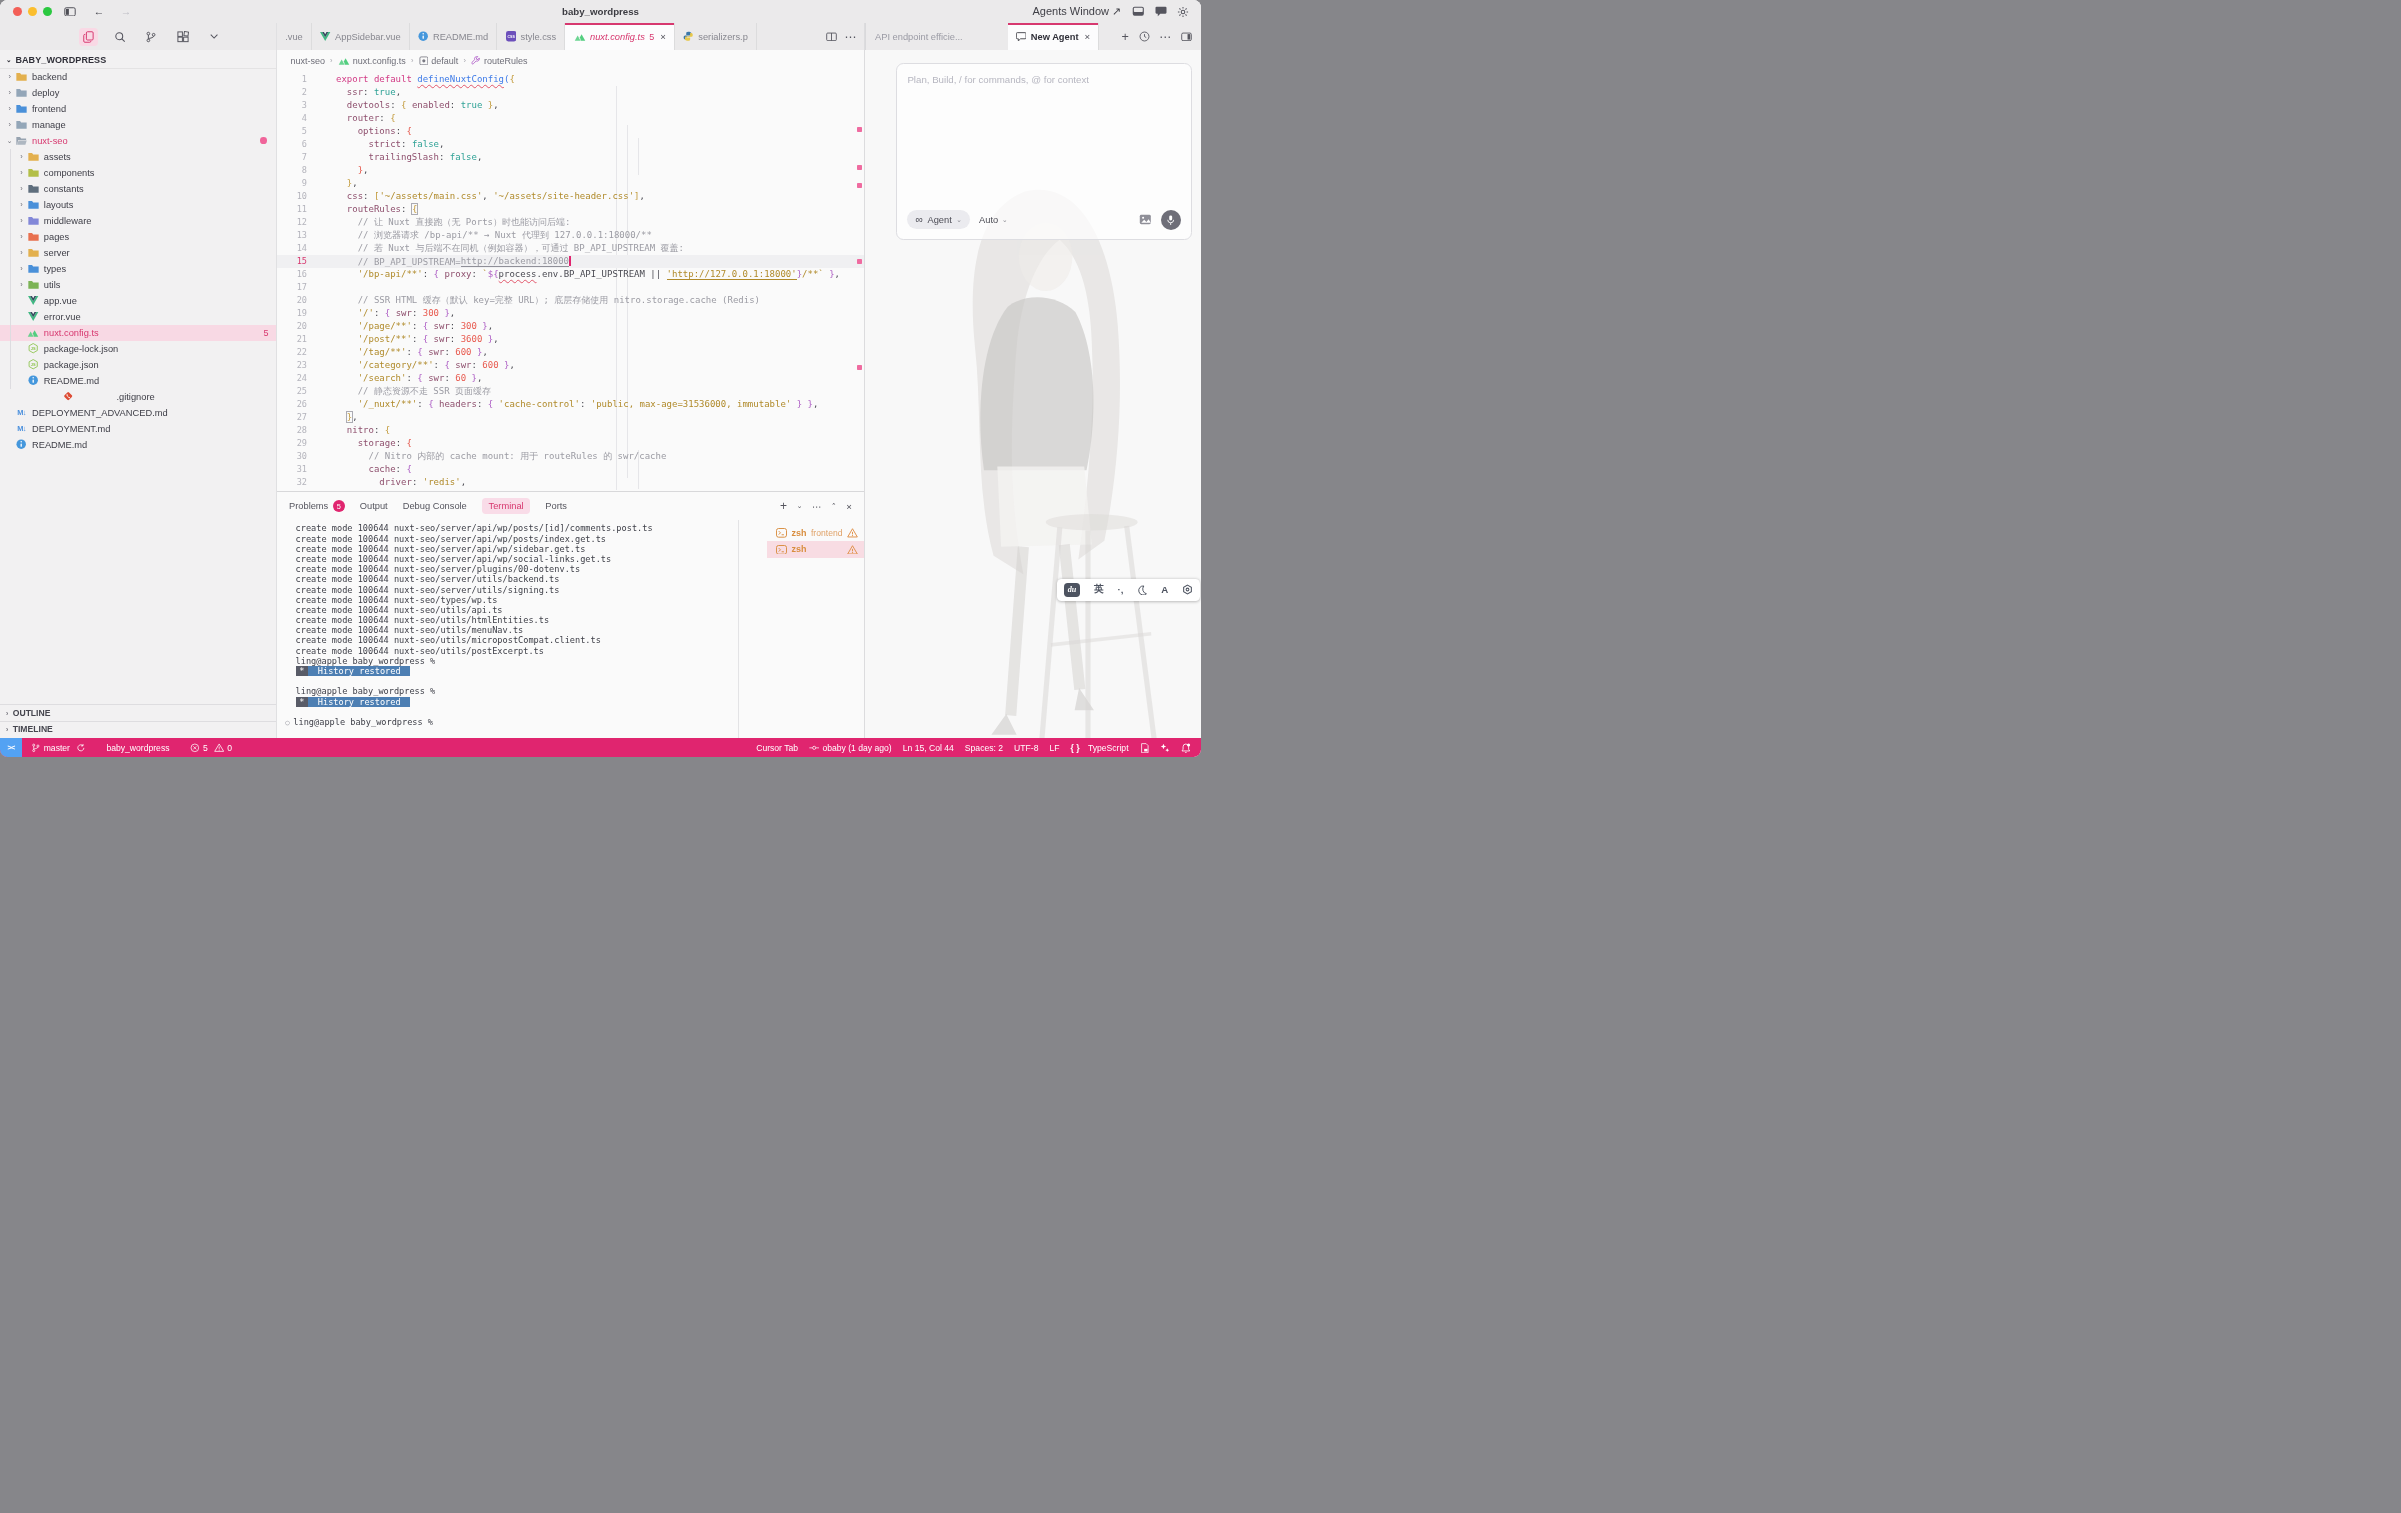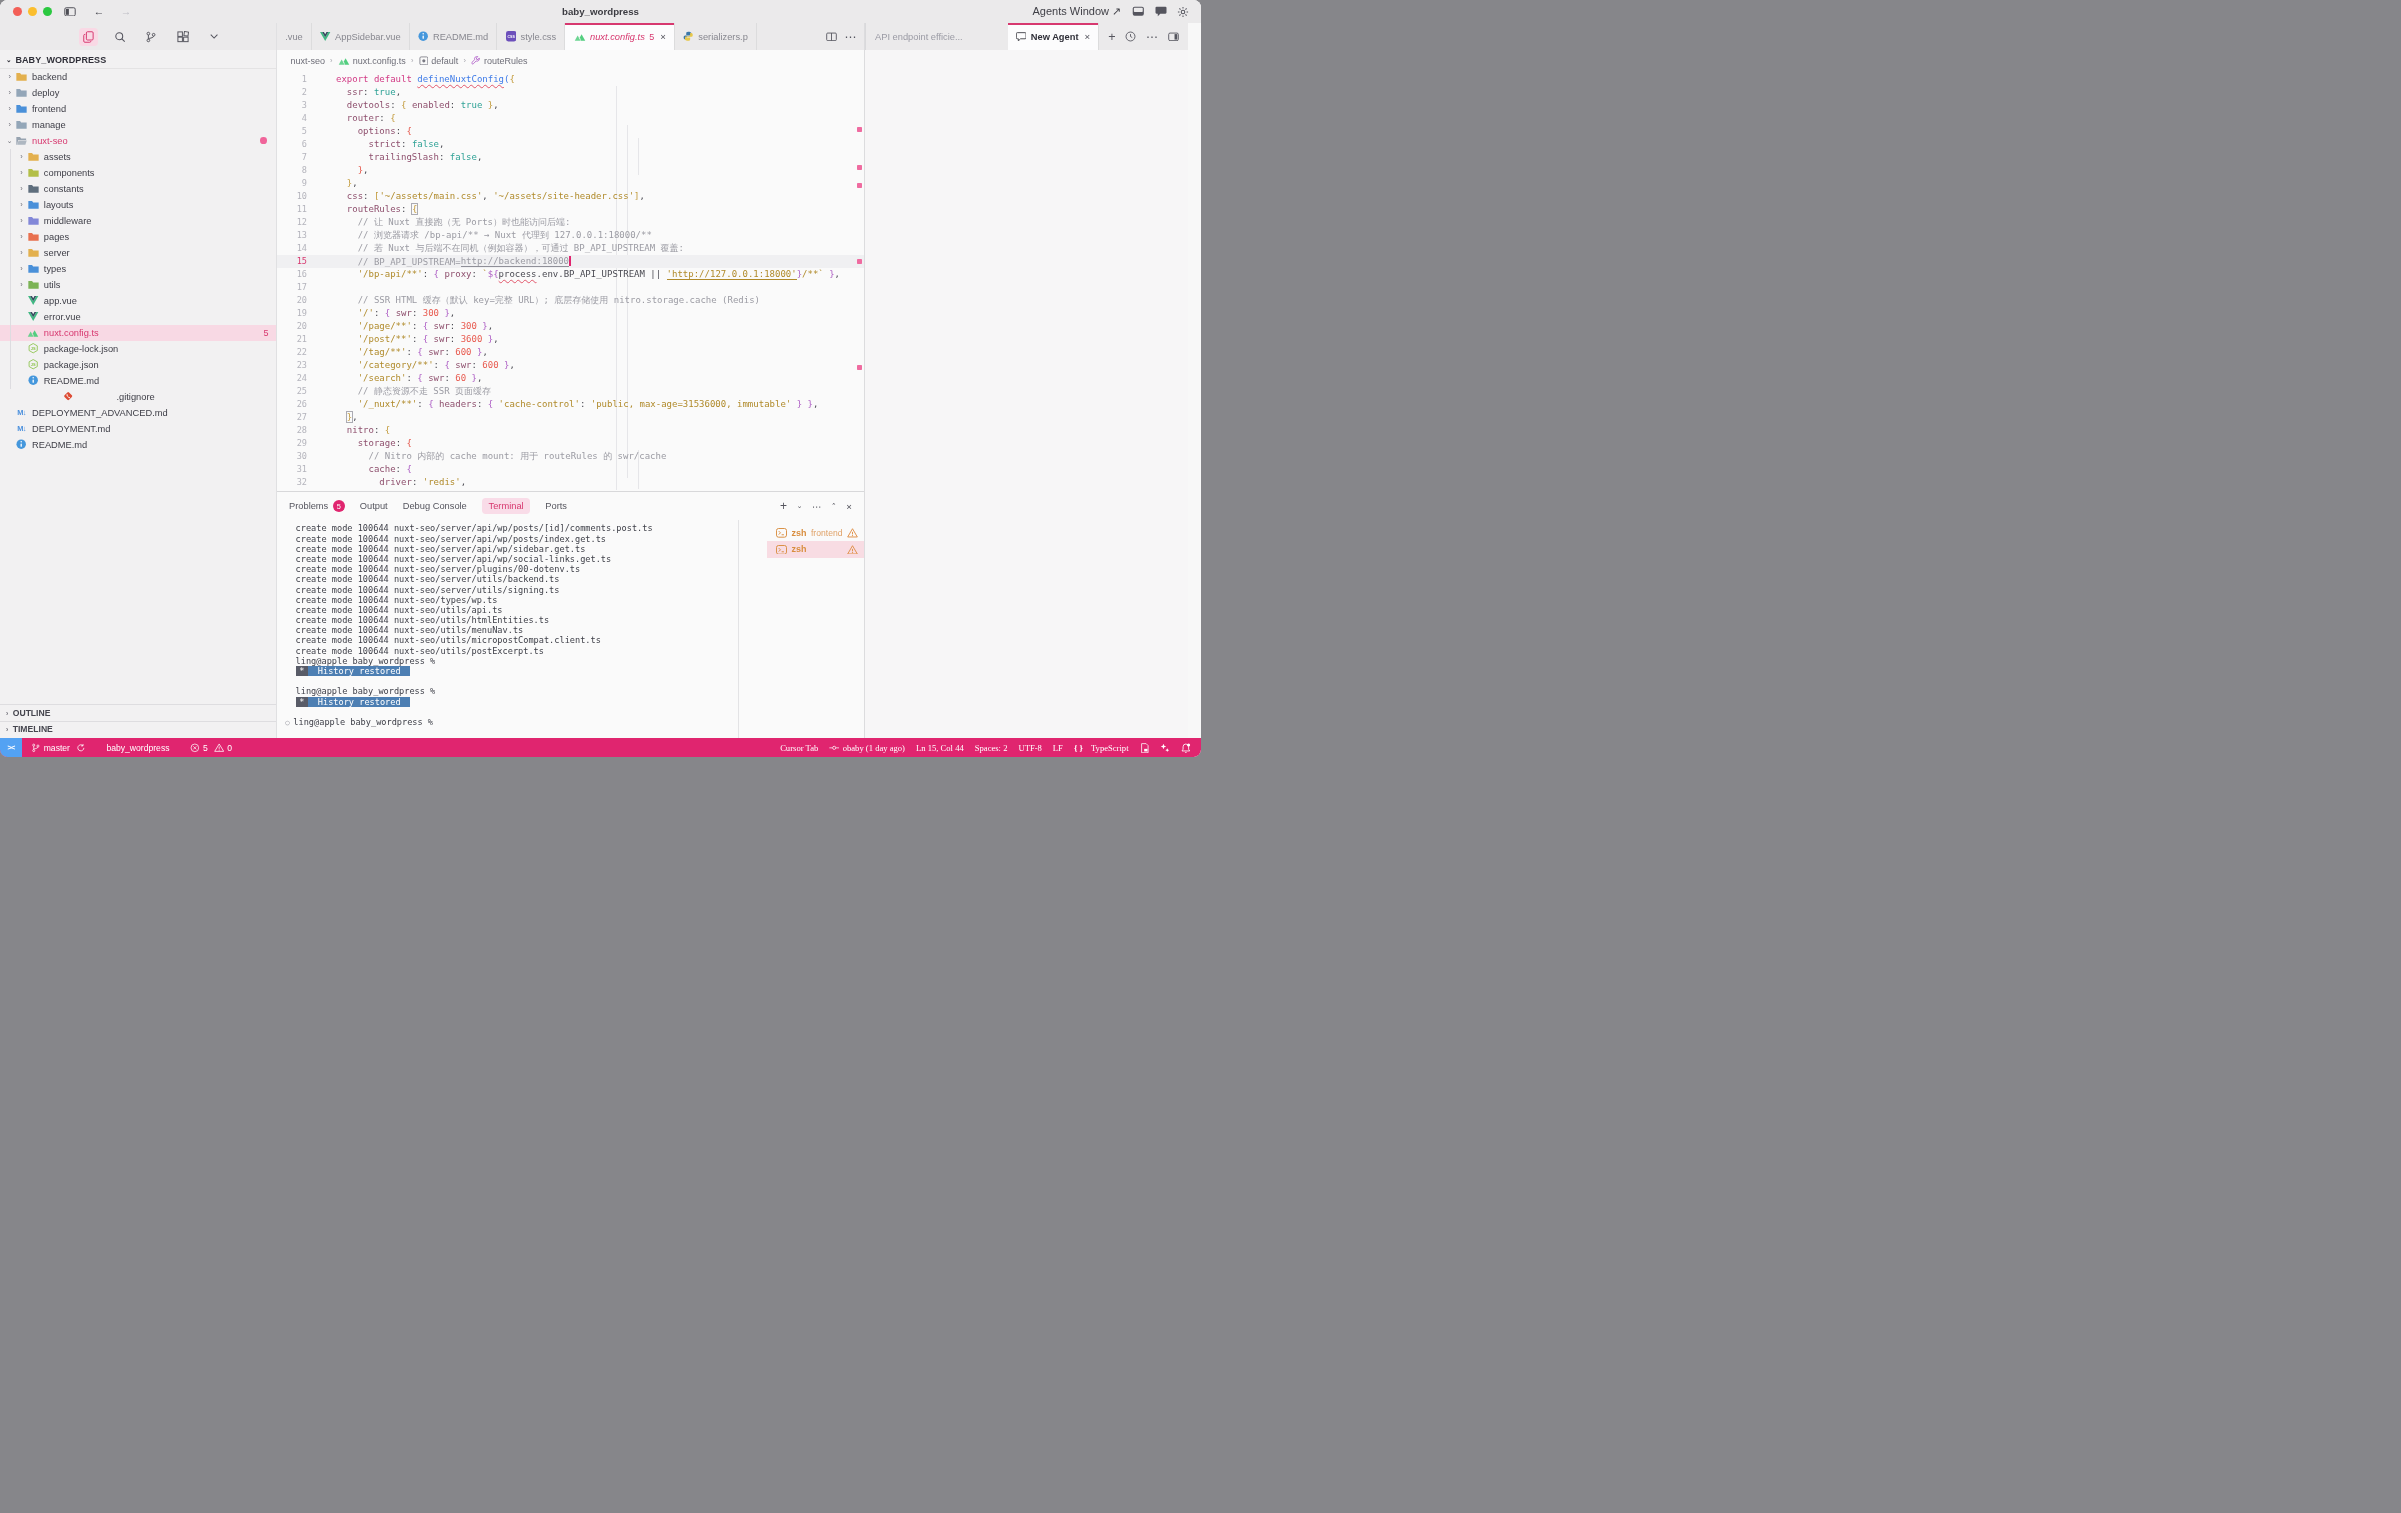--- a/index.html
+++ b/index.html
@@ -94,7 +94,7 @@
   .term-row .warn { margin-left:auto; }
 
   
-  .rightpanel { flex:1; display:flex; flex-direction:row; position:relative; background:#f7f6f7; min-width:0; }
+  .rightpanel { flex:1; display:flex; flex-direction:column; position:relative; background:#f7f6f7; min-width:0; }
   .agent-tabs { height:27px; flex:0 0 27px; background:#ebeaeb; display:flex; align-items:stretch; }
   .ghost-tab { display:flex; align-items:center; padding:0 9px; font-size:9.3px; color:#9a9aa4; white-space:nowrap; }
   .agent-body { flex:1; position:relative; overflow:hidden; background:rgba(250,249,250,.55); }

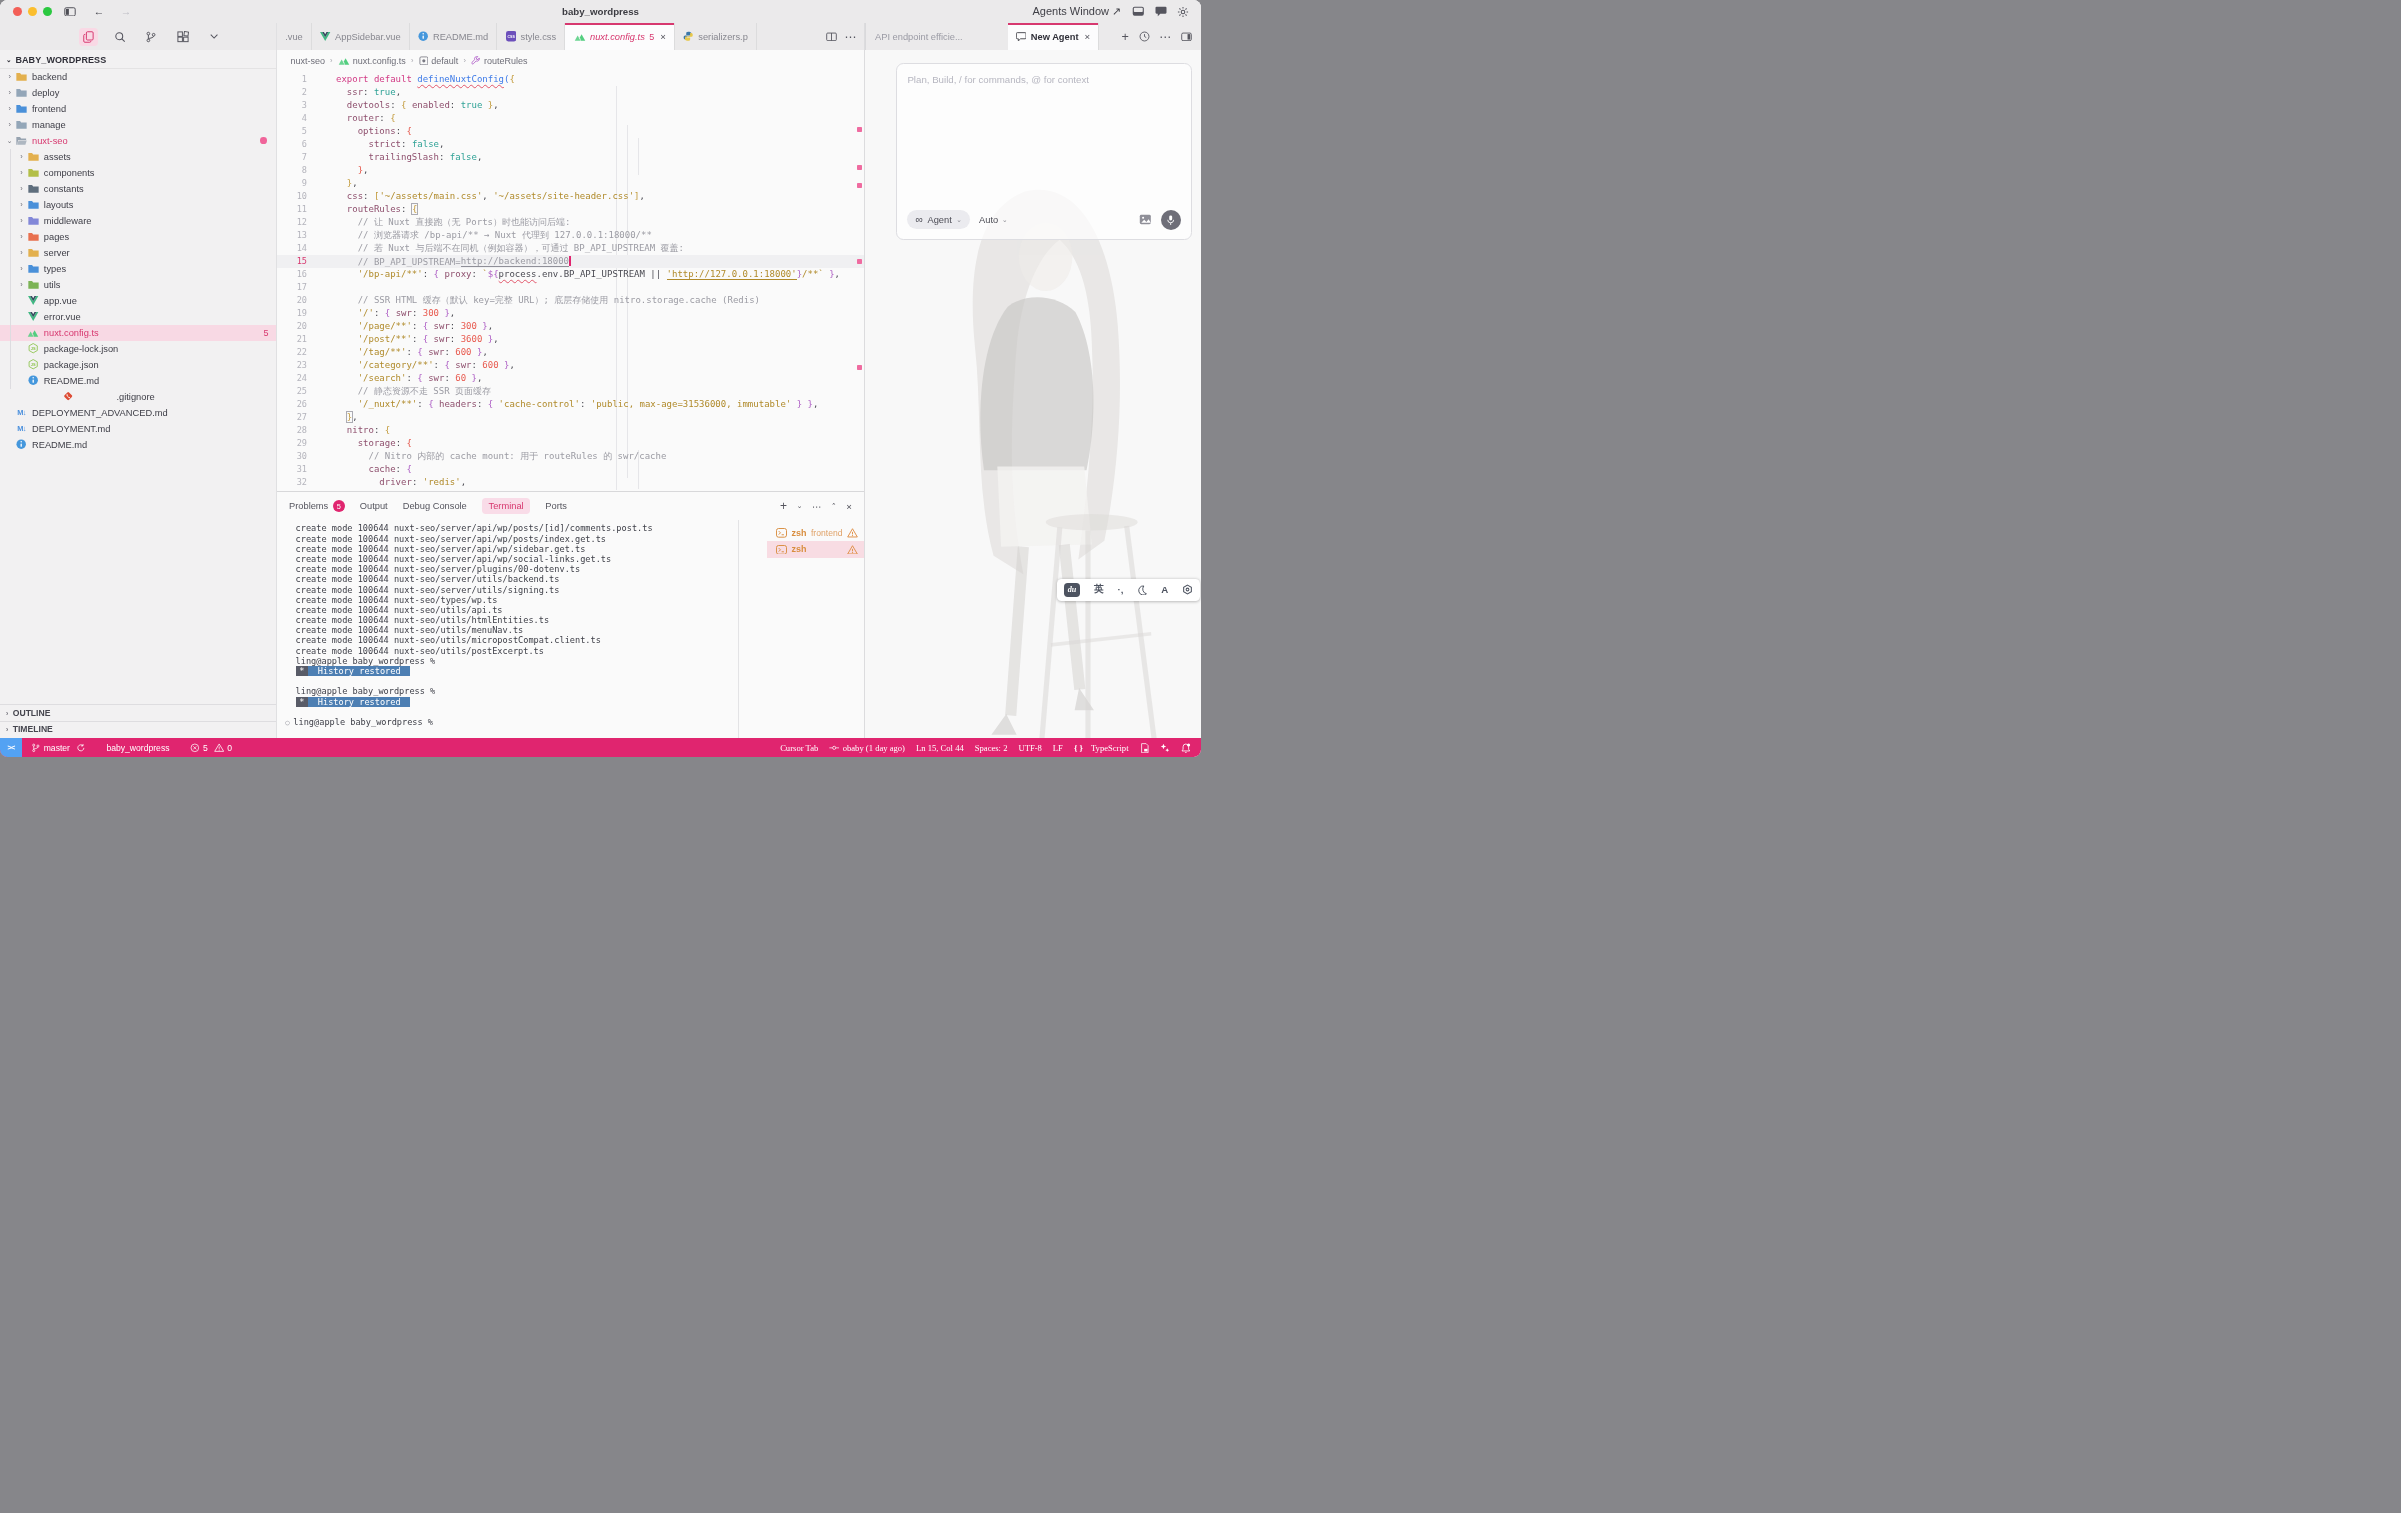--- a/index.html
+++ b/index.html
@@ -114,7 +114,7 @@
   .sb-remote { width:22px; height:18.6px; background:#53a2f3; display:flex; align-items:center; justify-content:center; font-weight:700; font-size:7.4px; letter-spacing:-0.7px; }
   .sb-left { display:flex; align-items:center; gap:10.4px; margin-left:9px; }
   .sb-item { display:flex; align-items:center; gap:3px; white-space:nowrap; }
-  .sb-right { margin-left:auto; display:flex; align-items:center; gap:11px; margin-right:10.4px;font-family:Liberation Serif, serif; }
+  .sb-right { margin-left:auto; display:flex; align-items:center; gap:11px; margin-right:10.4px; }
   svg { display:block; }
   .mdico { color:#4a8fdd; font-weight:700; font-size:7.4px; letter-spacing:-0.7px; }
 </style>

